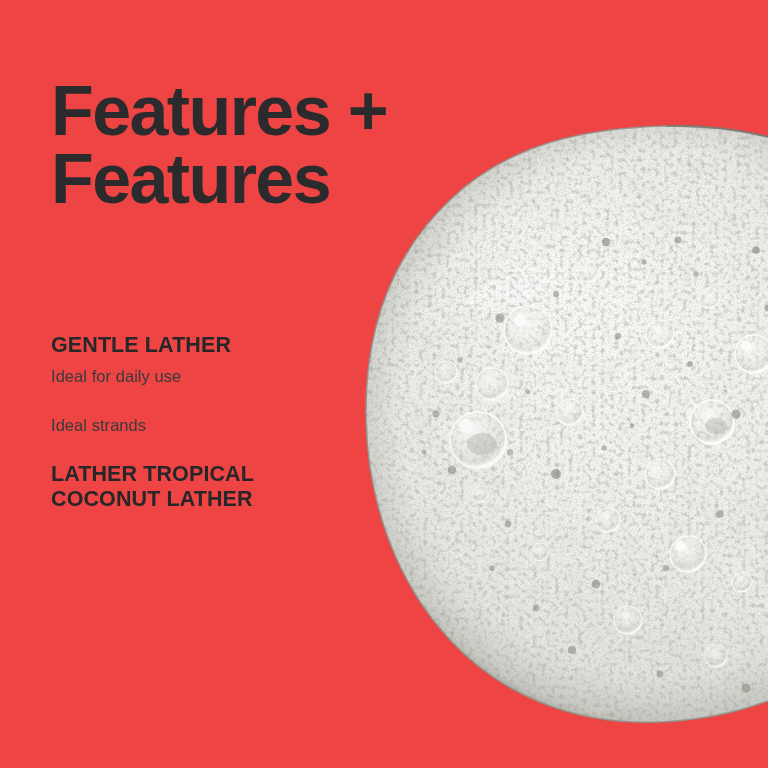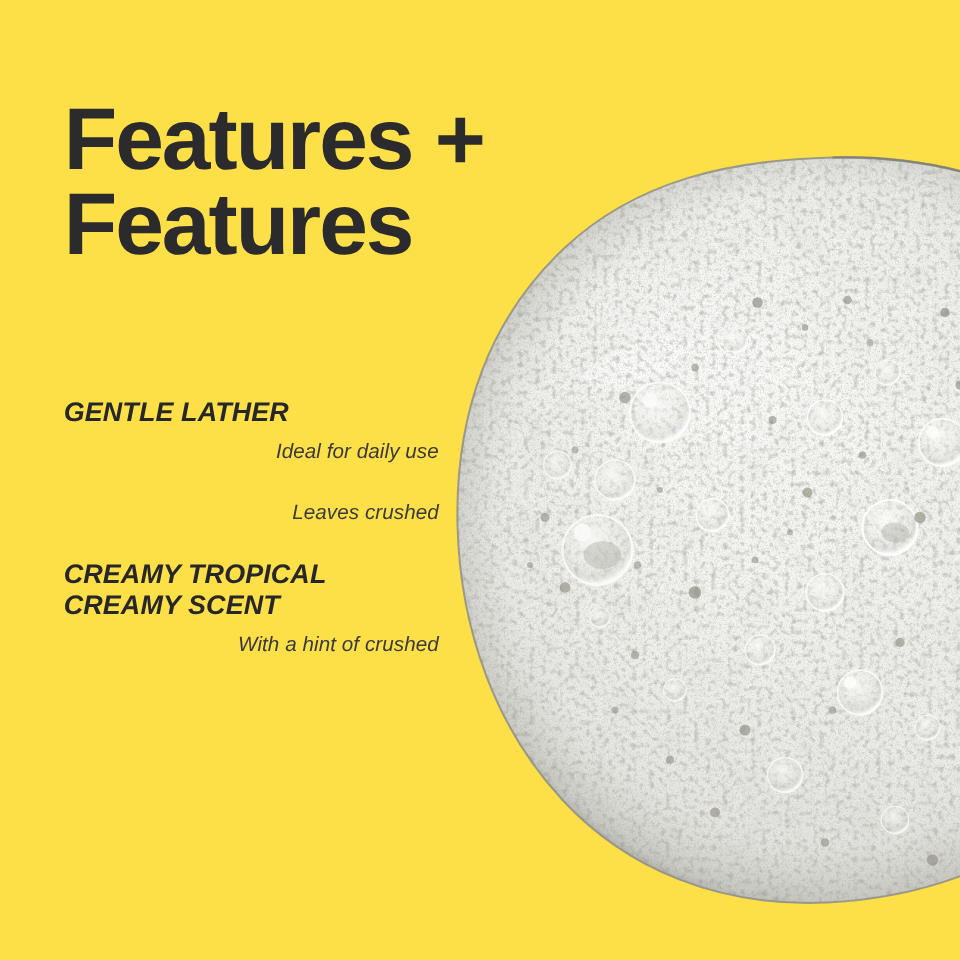--- a/index.html
+++ b/index.html
@@ -18,7 +18,7 @@
     position: relative;
     width: 768px;
     height: 768px;
-    background: #fde047;
+    background: #ef4444;
     overflow: hidden;
   }
 

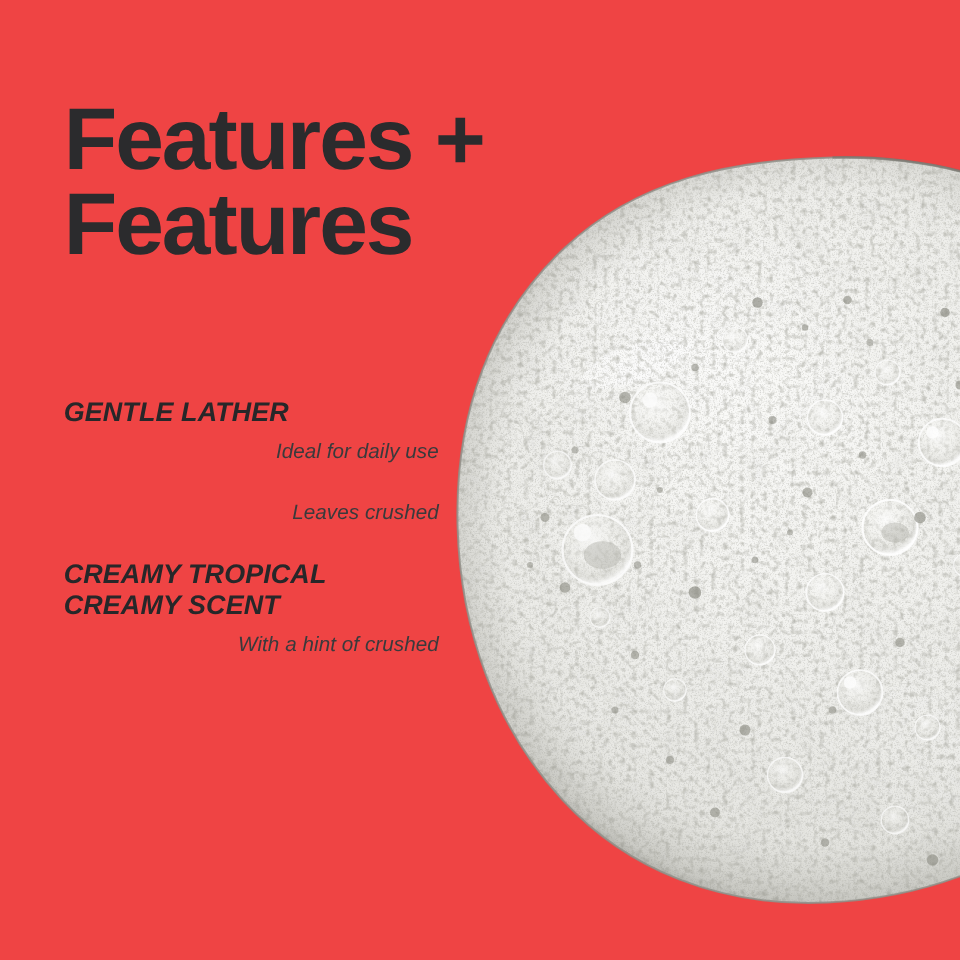--- a/index.html
+++ b/index.html
@@ -59,10 +59,9 @@
   #feature-list {
     position: absolute;
     left: 51px;
-    top: 318px;
+    top: 333px;
     width: 300px;
     z-index: 5;
-    font-style: italic;
   }
   .feature-item {
     margin-bottom: 26px;

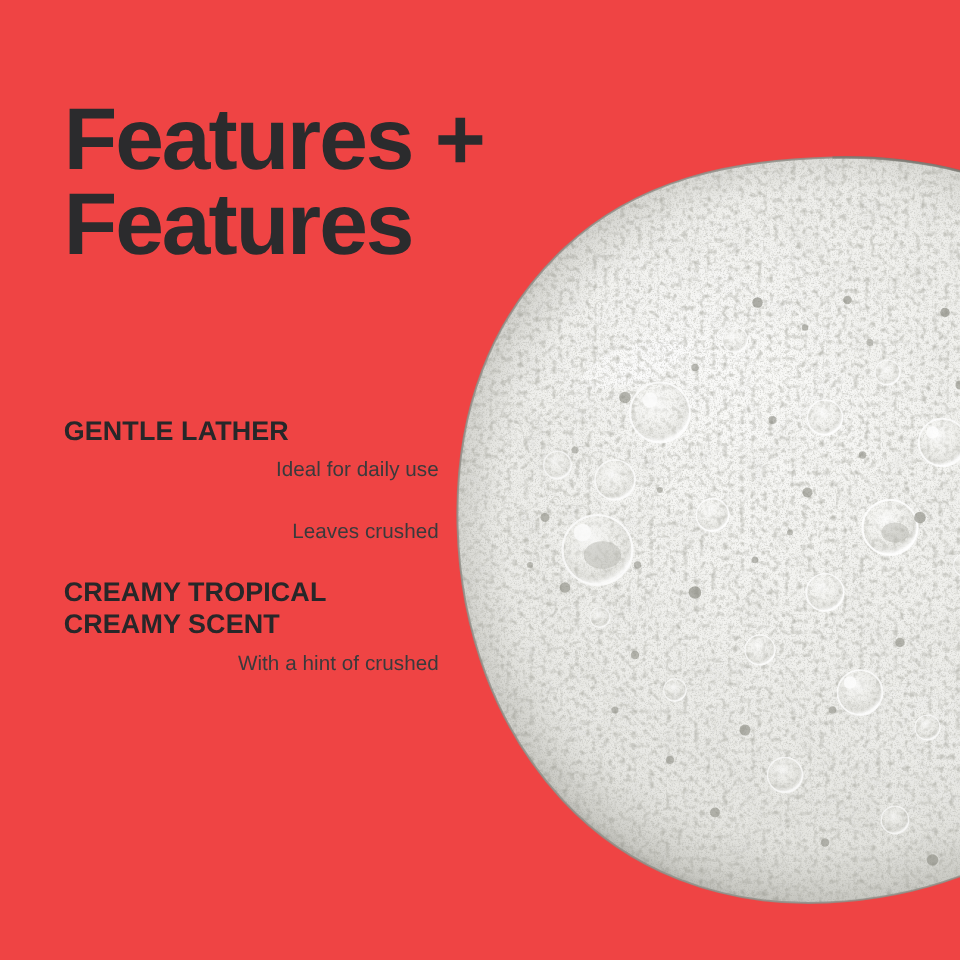--- a/index.html
+++ b/index.html
@@ -92,7 +92,6 @@
   }
   .feature-desc .dl {
     display: block;
-    text-align: right;
   }
 </style>
 </head>

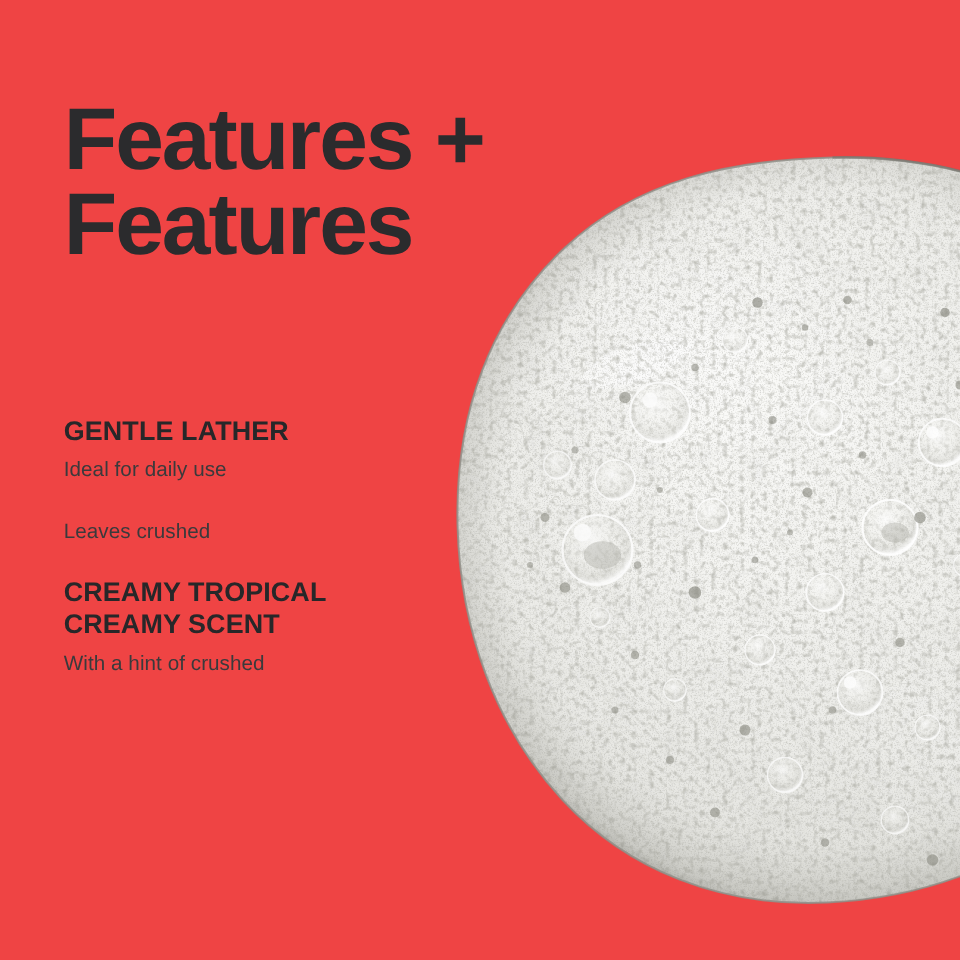--- a/index.html
+++ b/index.html
@@ -367,7 +367,7 @@
 
     <div class="feature-item">
       <p class="feature-desc">
-        <span class="dl">Leaves crushed</span>
+        <span class="dl">Ideal strands</span>
       </p>
     </div>
 

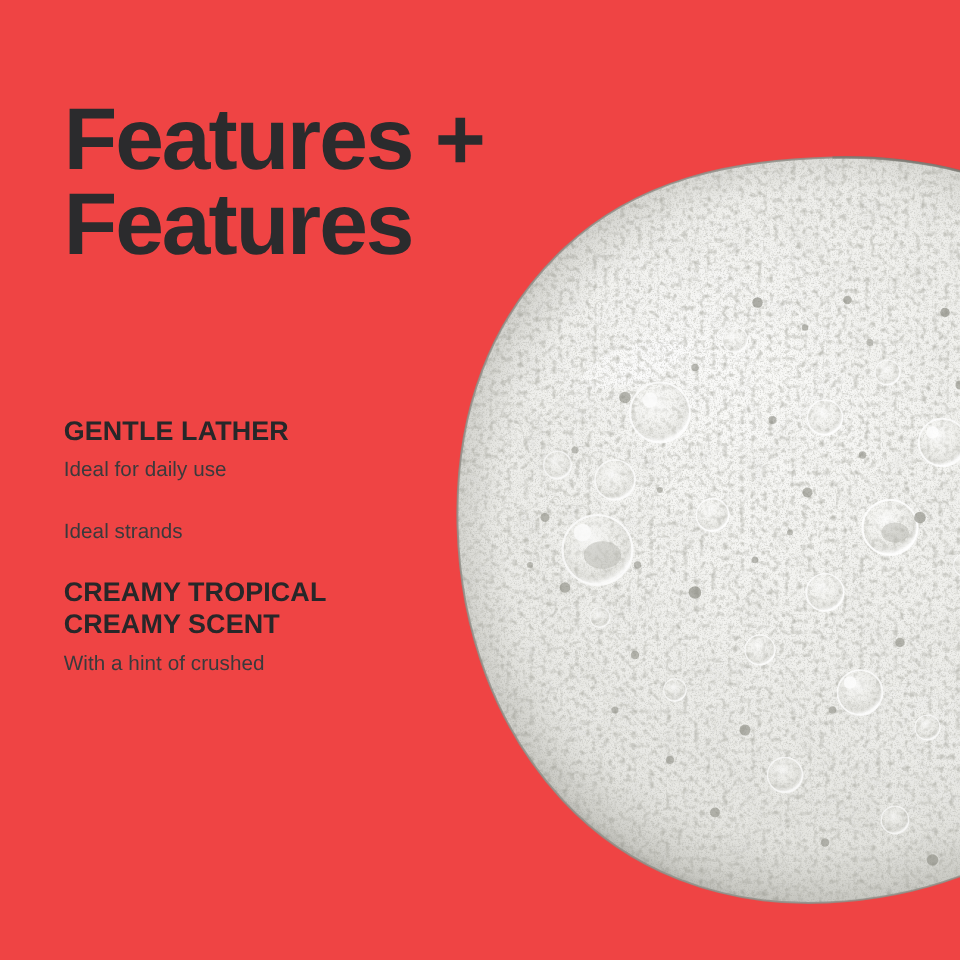--- a/index.html
+++ b/index.html
@@ -373,7 +373,7 @@
 
     <div class="feature-item">
       <p class="feature-title">
-        <span class="tl">CREAMY TROPICAL</span>
+        <span class="tl">LATHER TROPICAL</span>
         <span class="tl">CREAMY SCENT</span>
       </p>
       <p class="feature-desc">

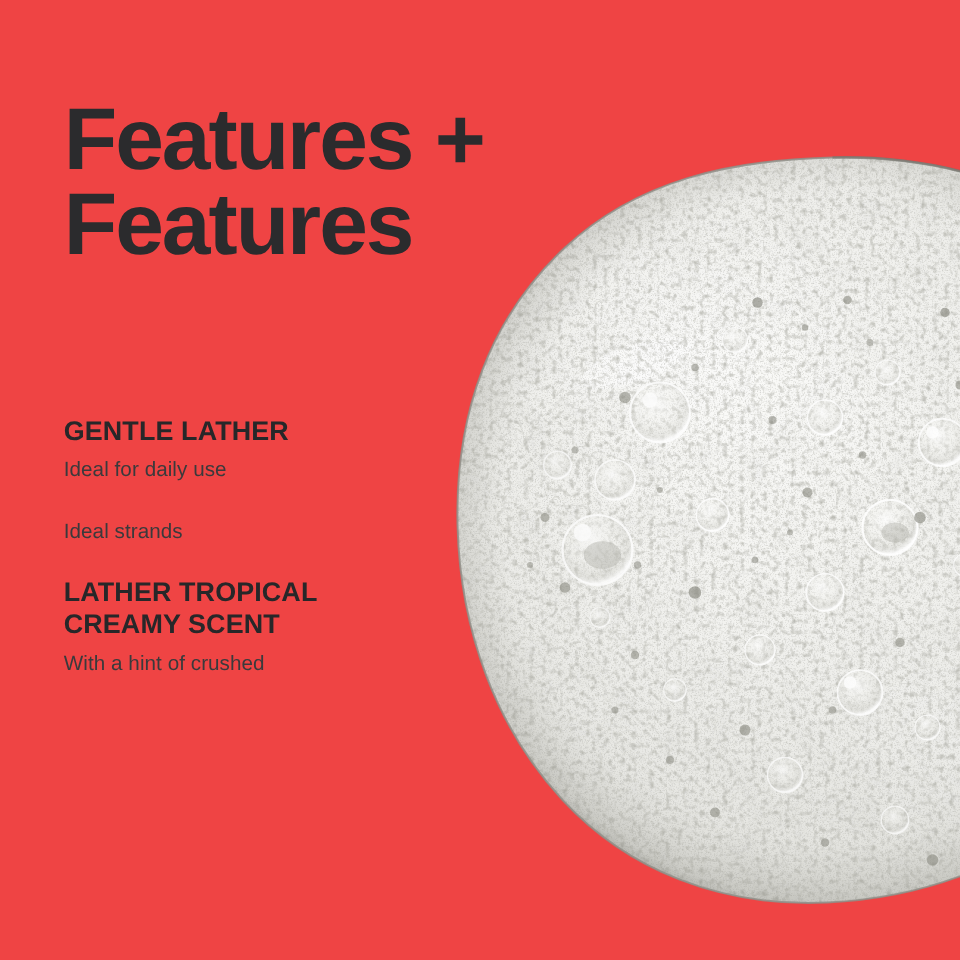--- a/index.html
+++ b/index.html
@@ -374,7 +374,7 @@
     <div class="feature-item">
       <p class="feature-title">
         <span class="tl">LATHER TROPICAL</span>
-        <span class="tl">CREAMY SCENT</span>
+        <span class="tl">COCONUT LATHER</span>
       </p>
       <p class="feature-desc">
         <span class="dl">With a hint of crushed</span>

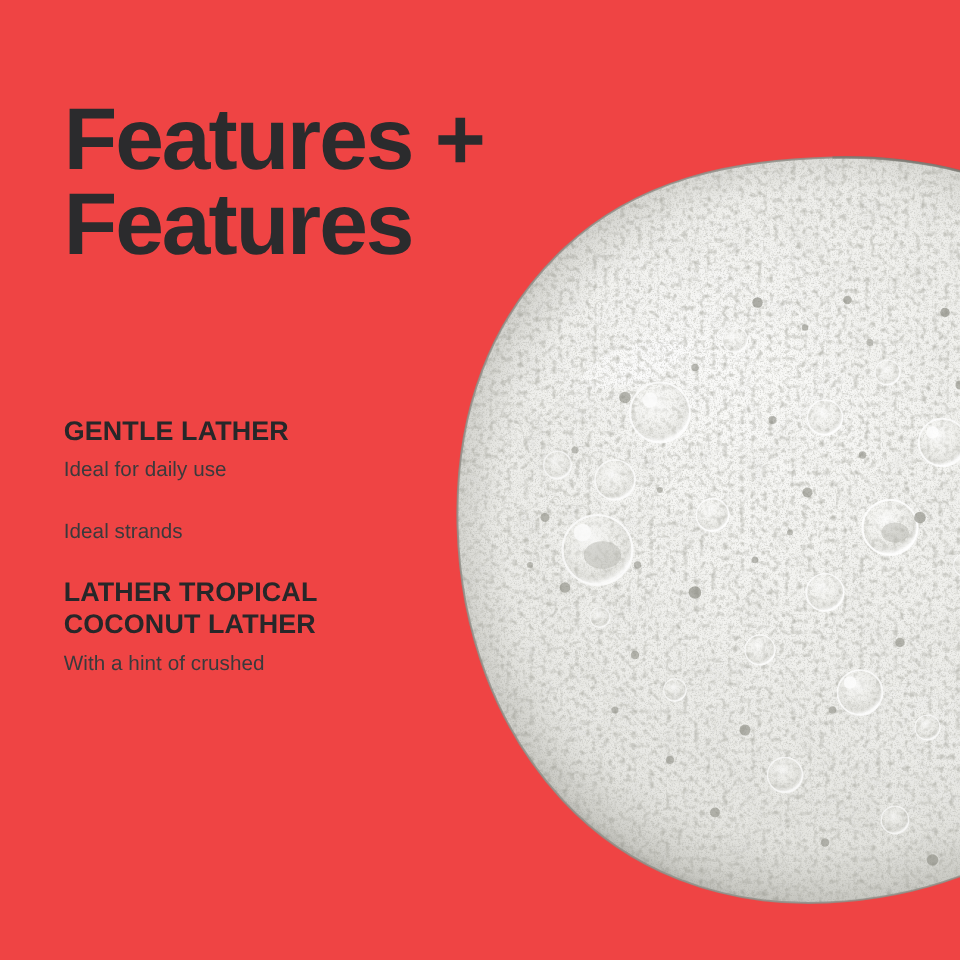--- a/index.html
+++ b/index.html
@@ -377,7 +377,6 @@
         <span class="tl">COCONUT LATHER</span>
       </p>
       <p class="feature-desc">
-        <span class="dl">With a hint of crushed</span>
       </p>
     </div>
 

